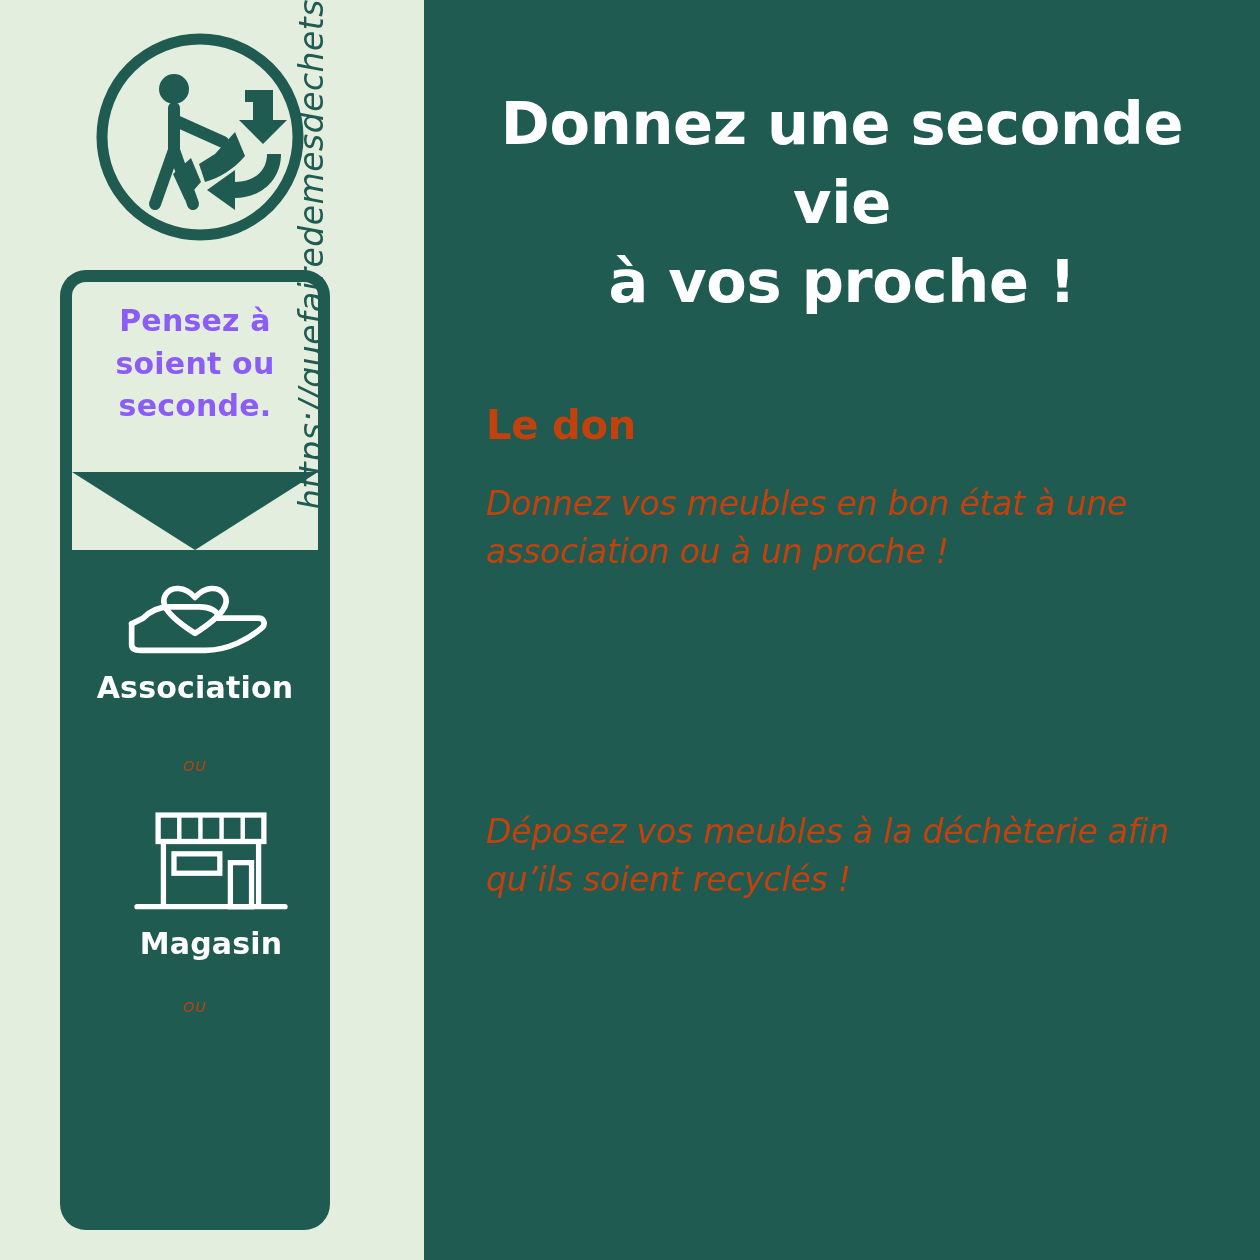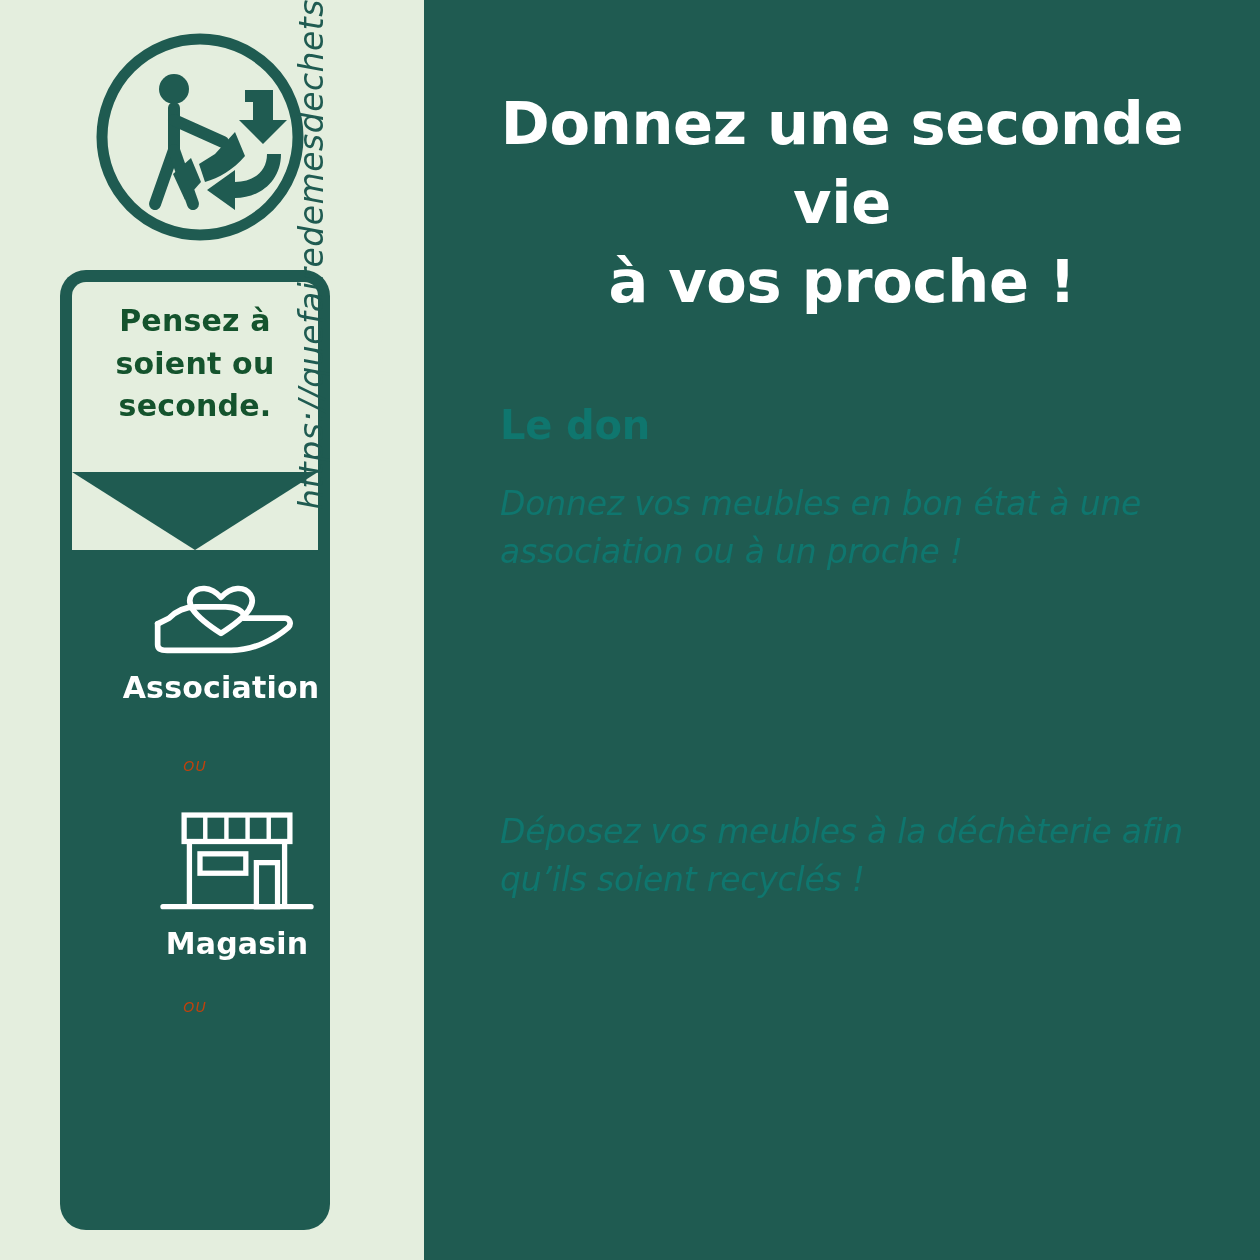--- a/index.html
+++ b/index.html
@@ -80,7 +80,7 @@
     top: 300px;
     width: 246px;
     text-align: center;
-    color: #14532d;
+    color: #8b5cf6;
     font-size: 30px;
     font-weight: bold;
     line-height: 1.42;

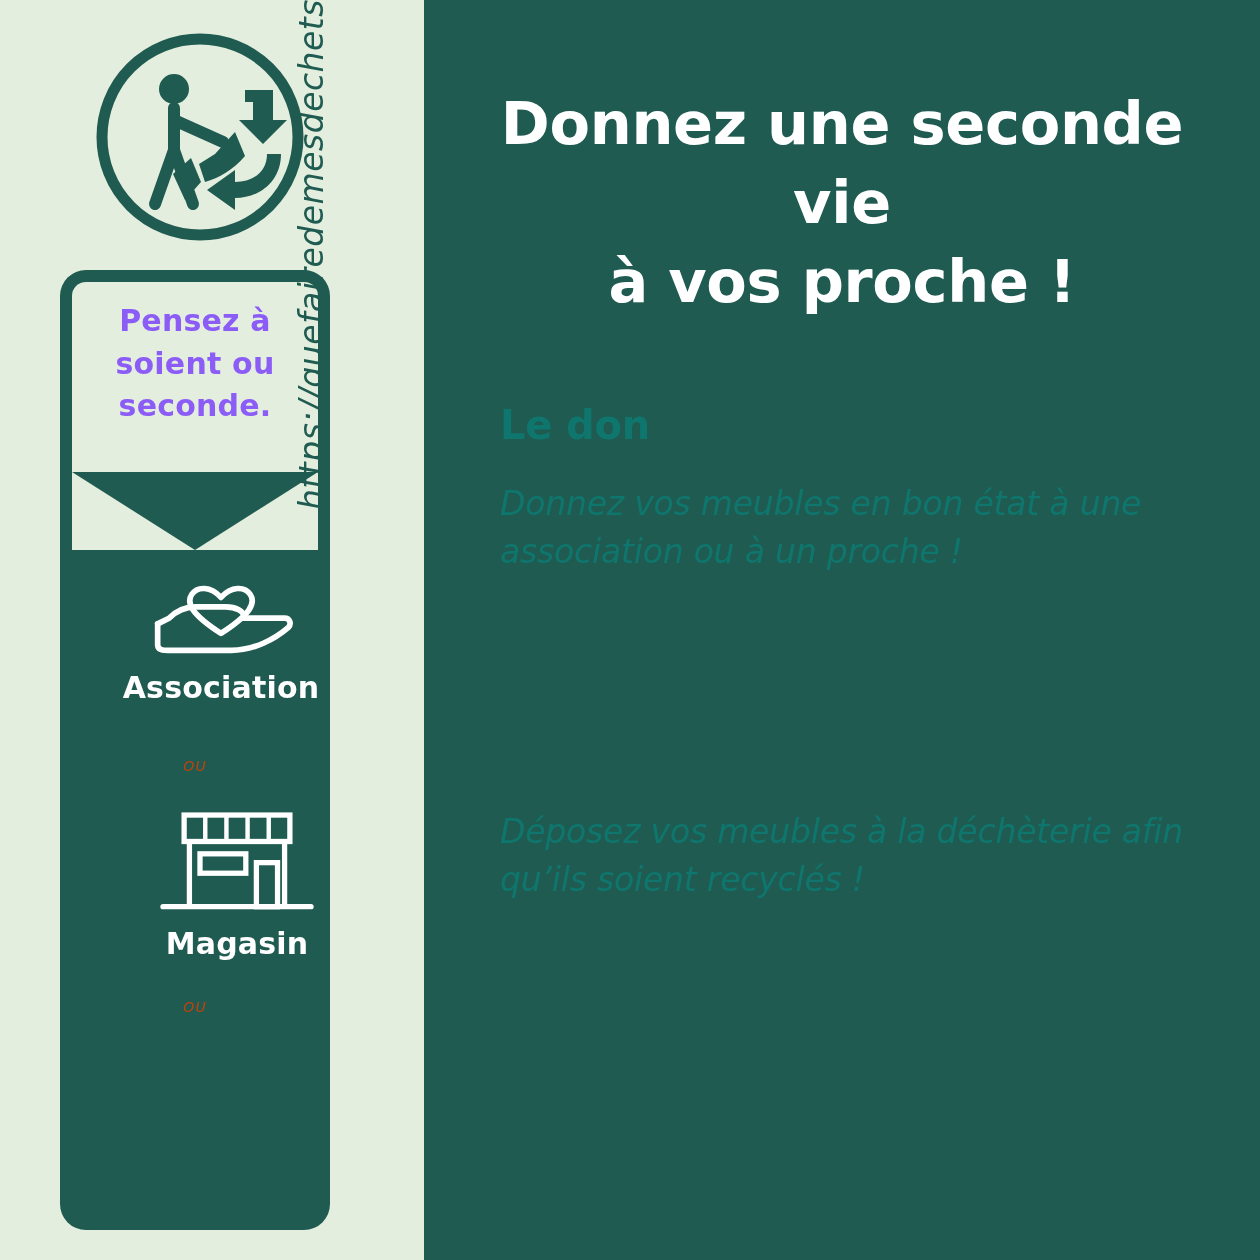--- a/index.html
+++ b/index.html
@@ -157,9 +157,9 @@
 
   .block {
     position: absolute;
-    left: 500px;
+    left: 486px;
     width: 712px;
-    color: #0f766e;
+    color: #c2410c;
   }
   .block-title {
     font-size: 40px;

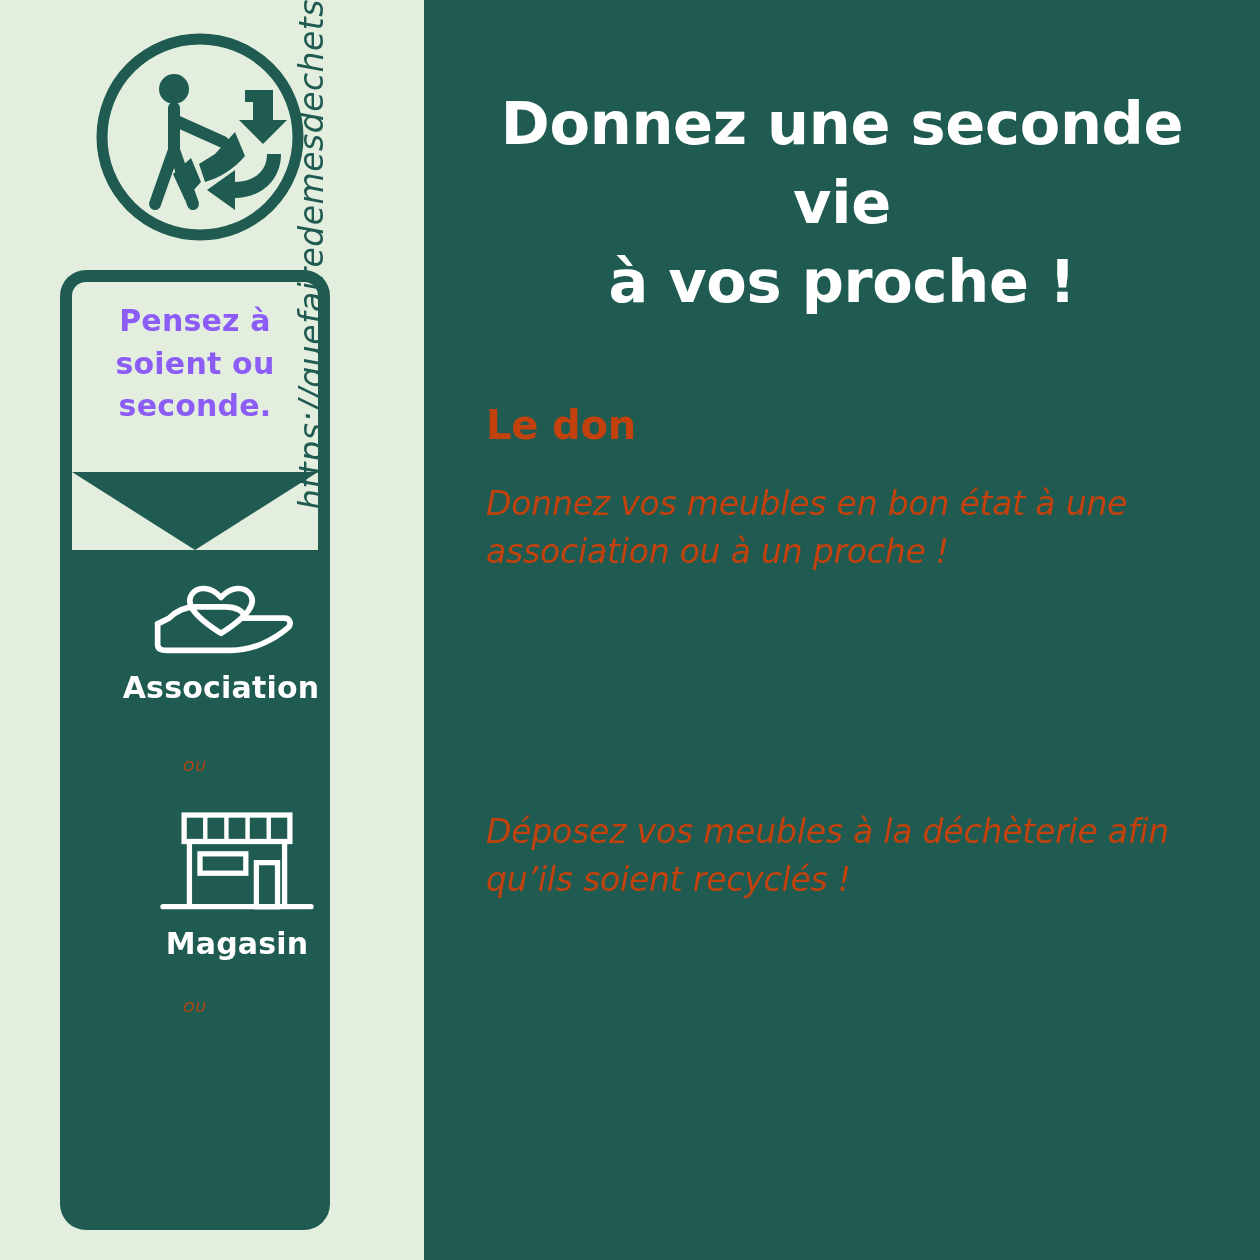--- a/index.html
+++ b/index.html
@@ -94,7 +94,6 @@
     width: 270px;
     text-align: center;
     color: #ffffff;
-    padding-left: 26px;
   }
   .col-item .ico {
     display: block;

